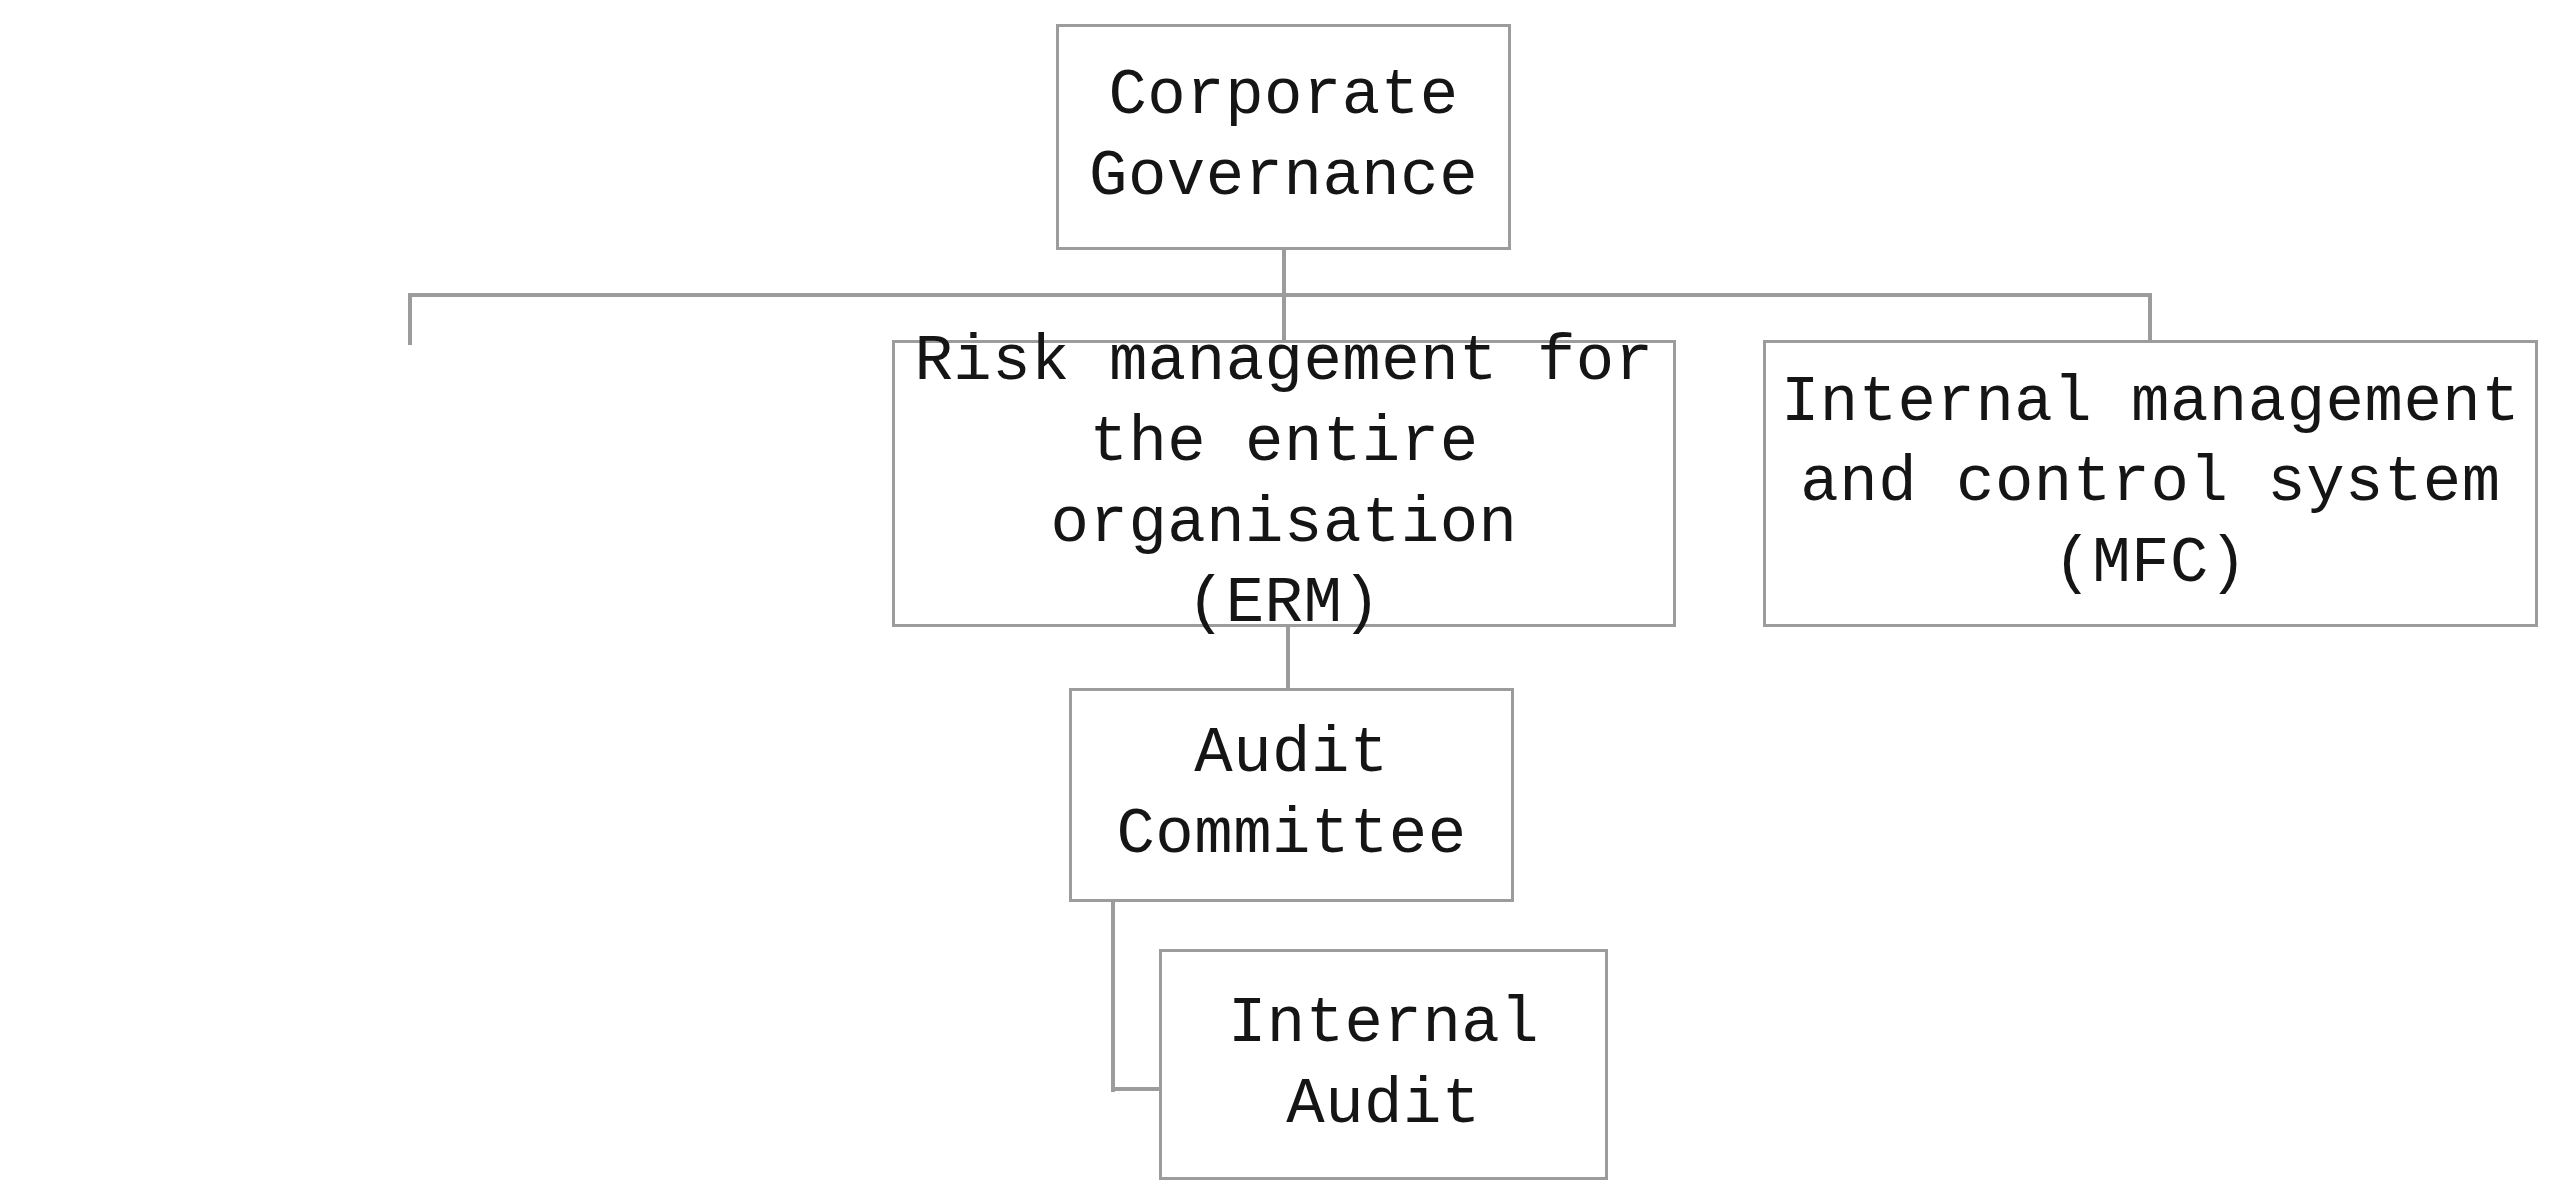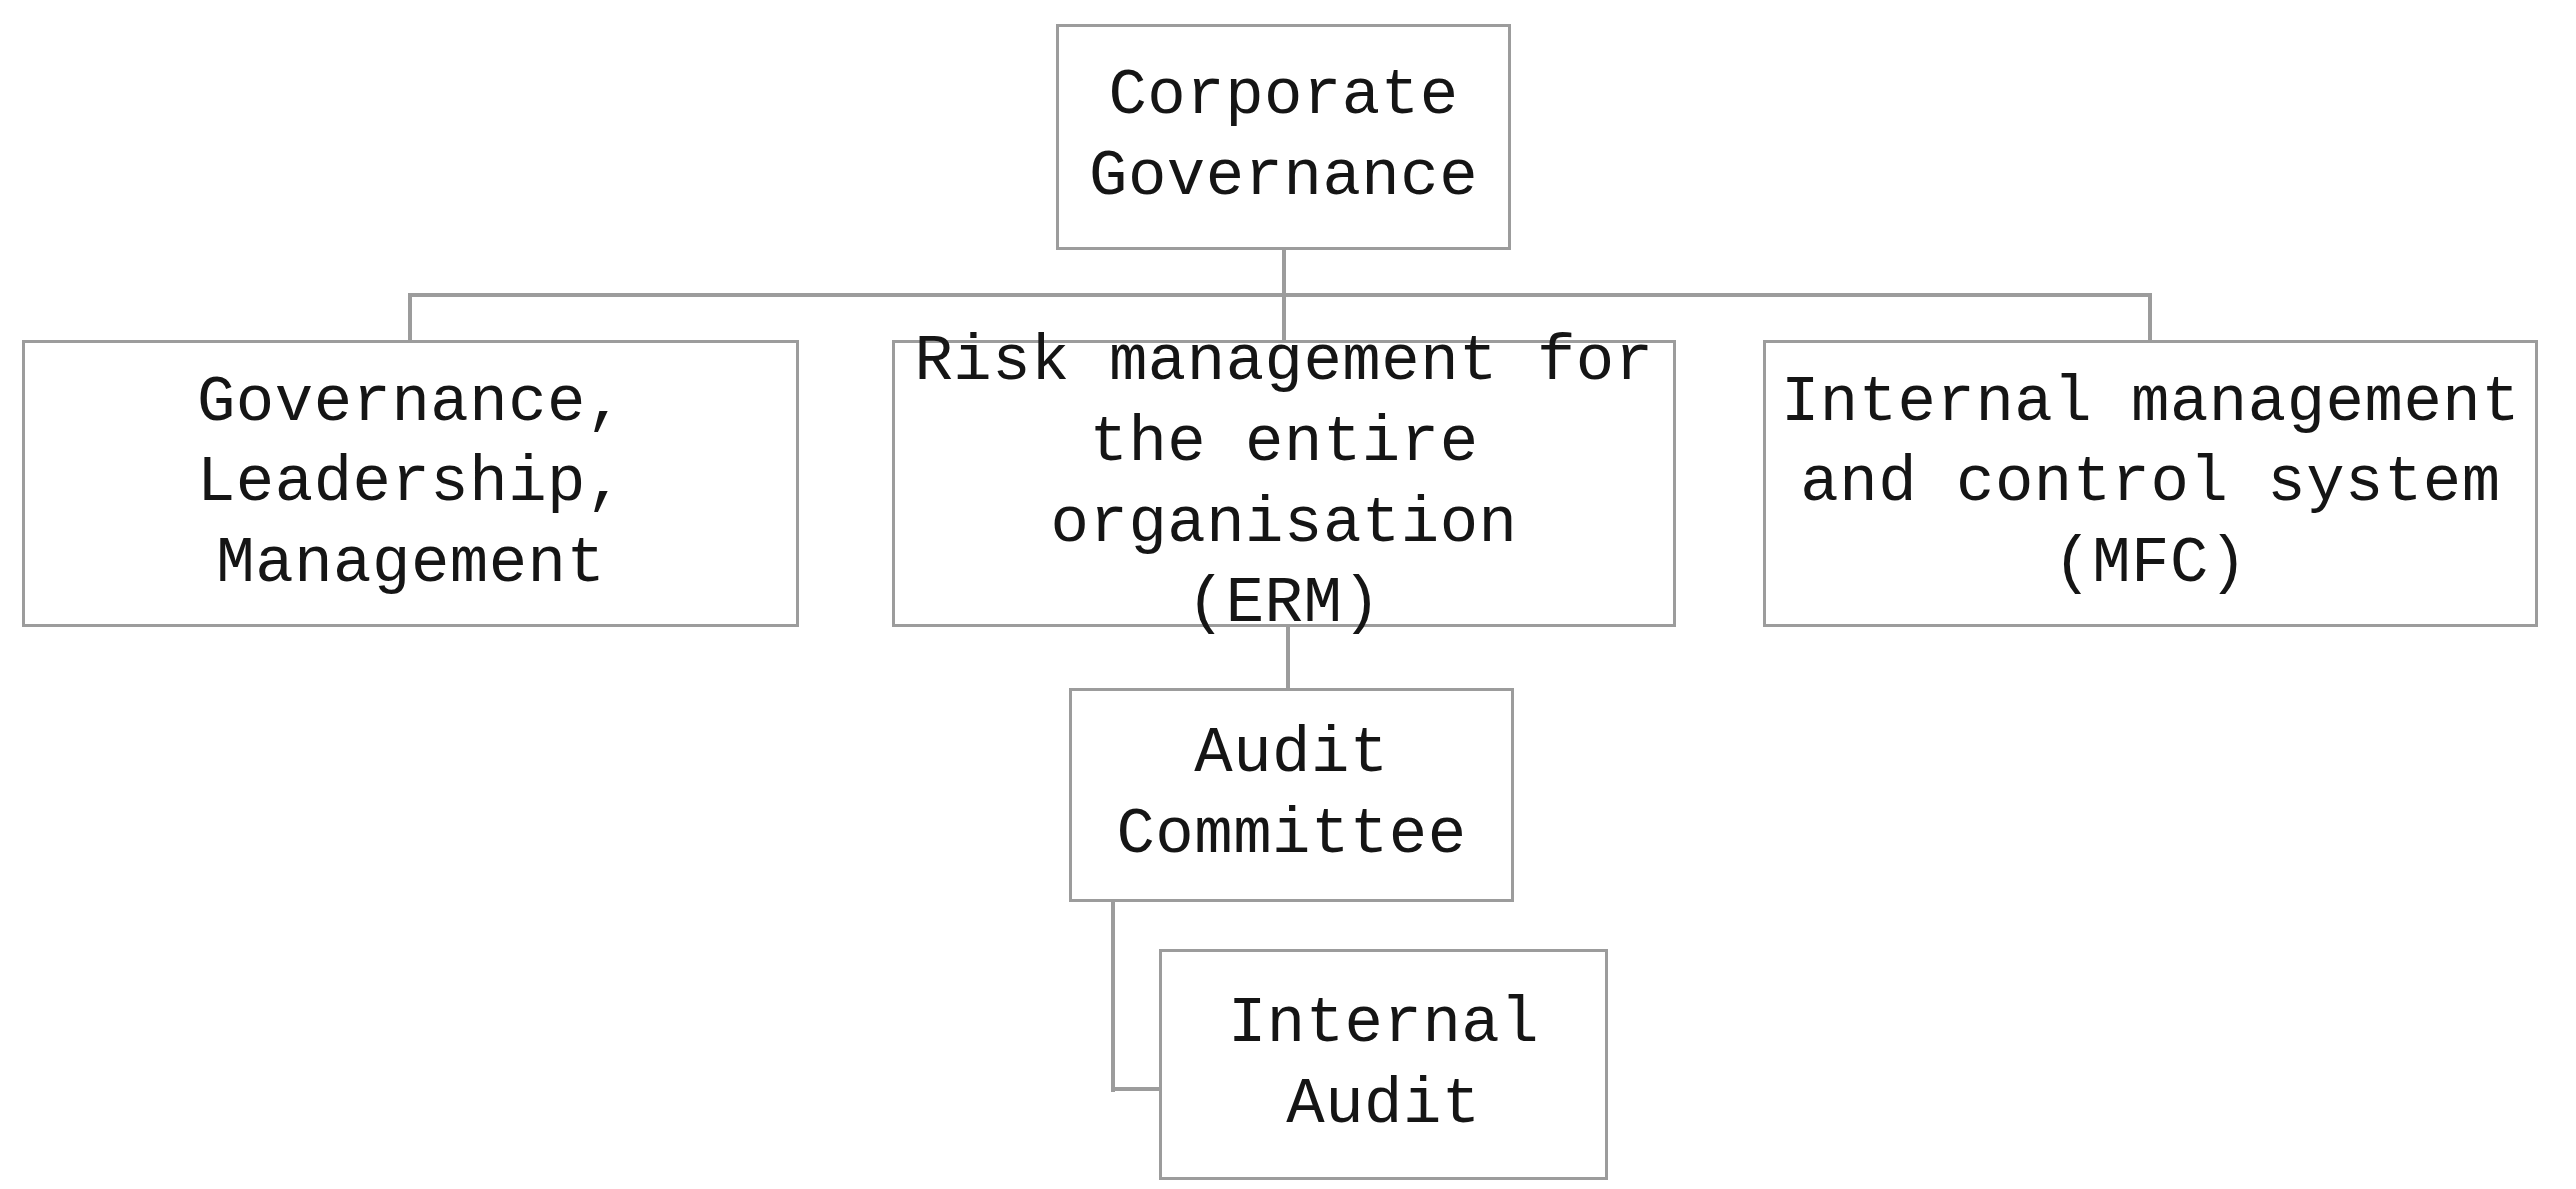--- a/index.html
+++ b/index.html
@@ -77,11 +77,6 @@
 Governance</span>
   </div>
 
-  <div class="node" id="node-glm">
-    <span class="label">Governance,
-Leadership,
-Management</span>
-  </div>
 
   <div class="node" id="node-erm">
     <span class="label">Risk management for

